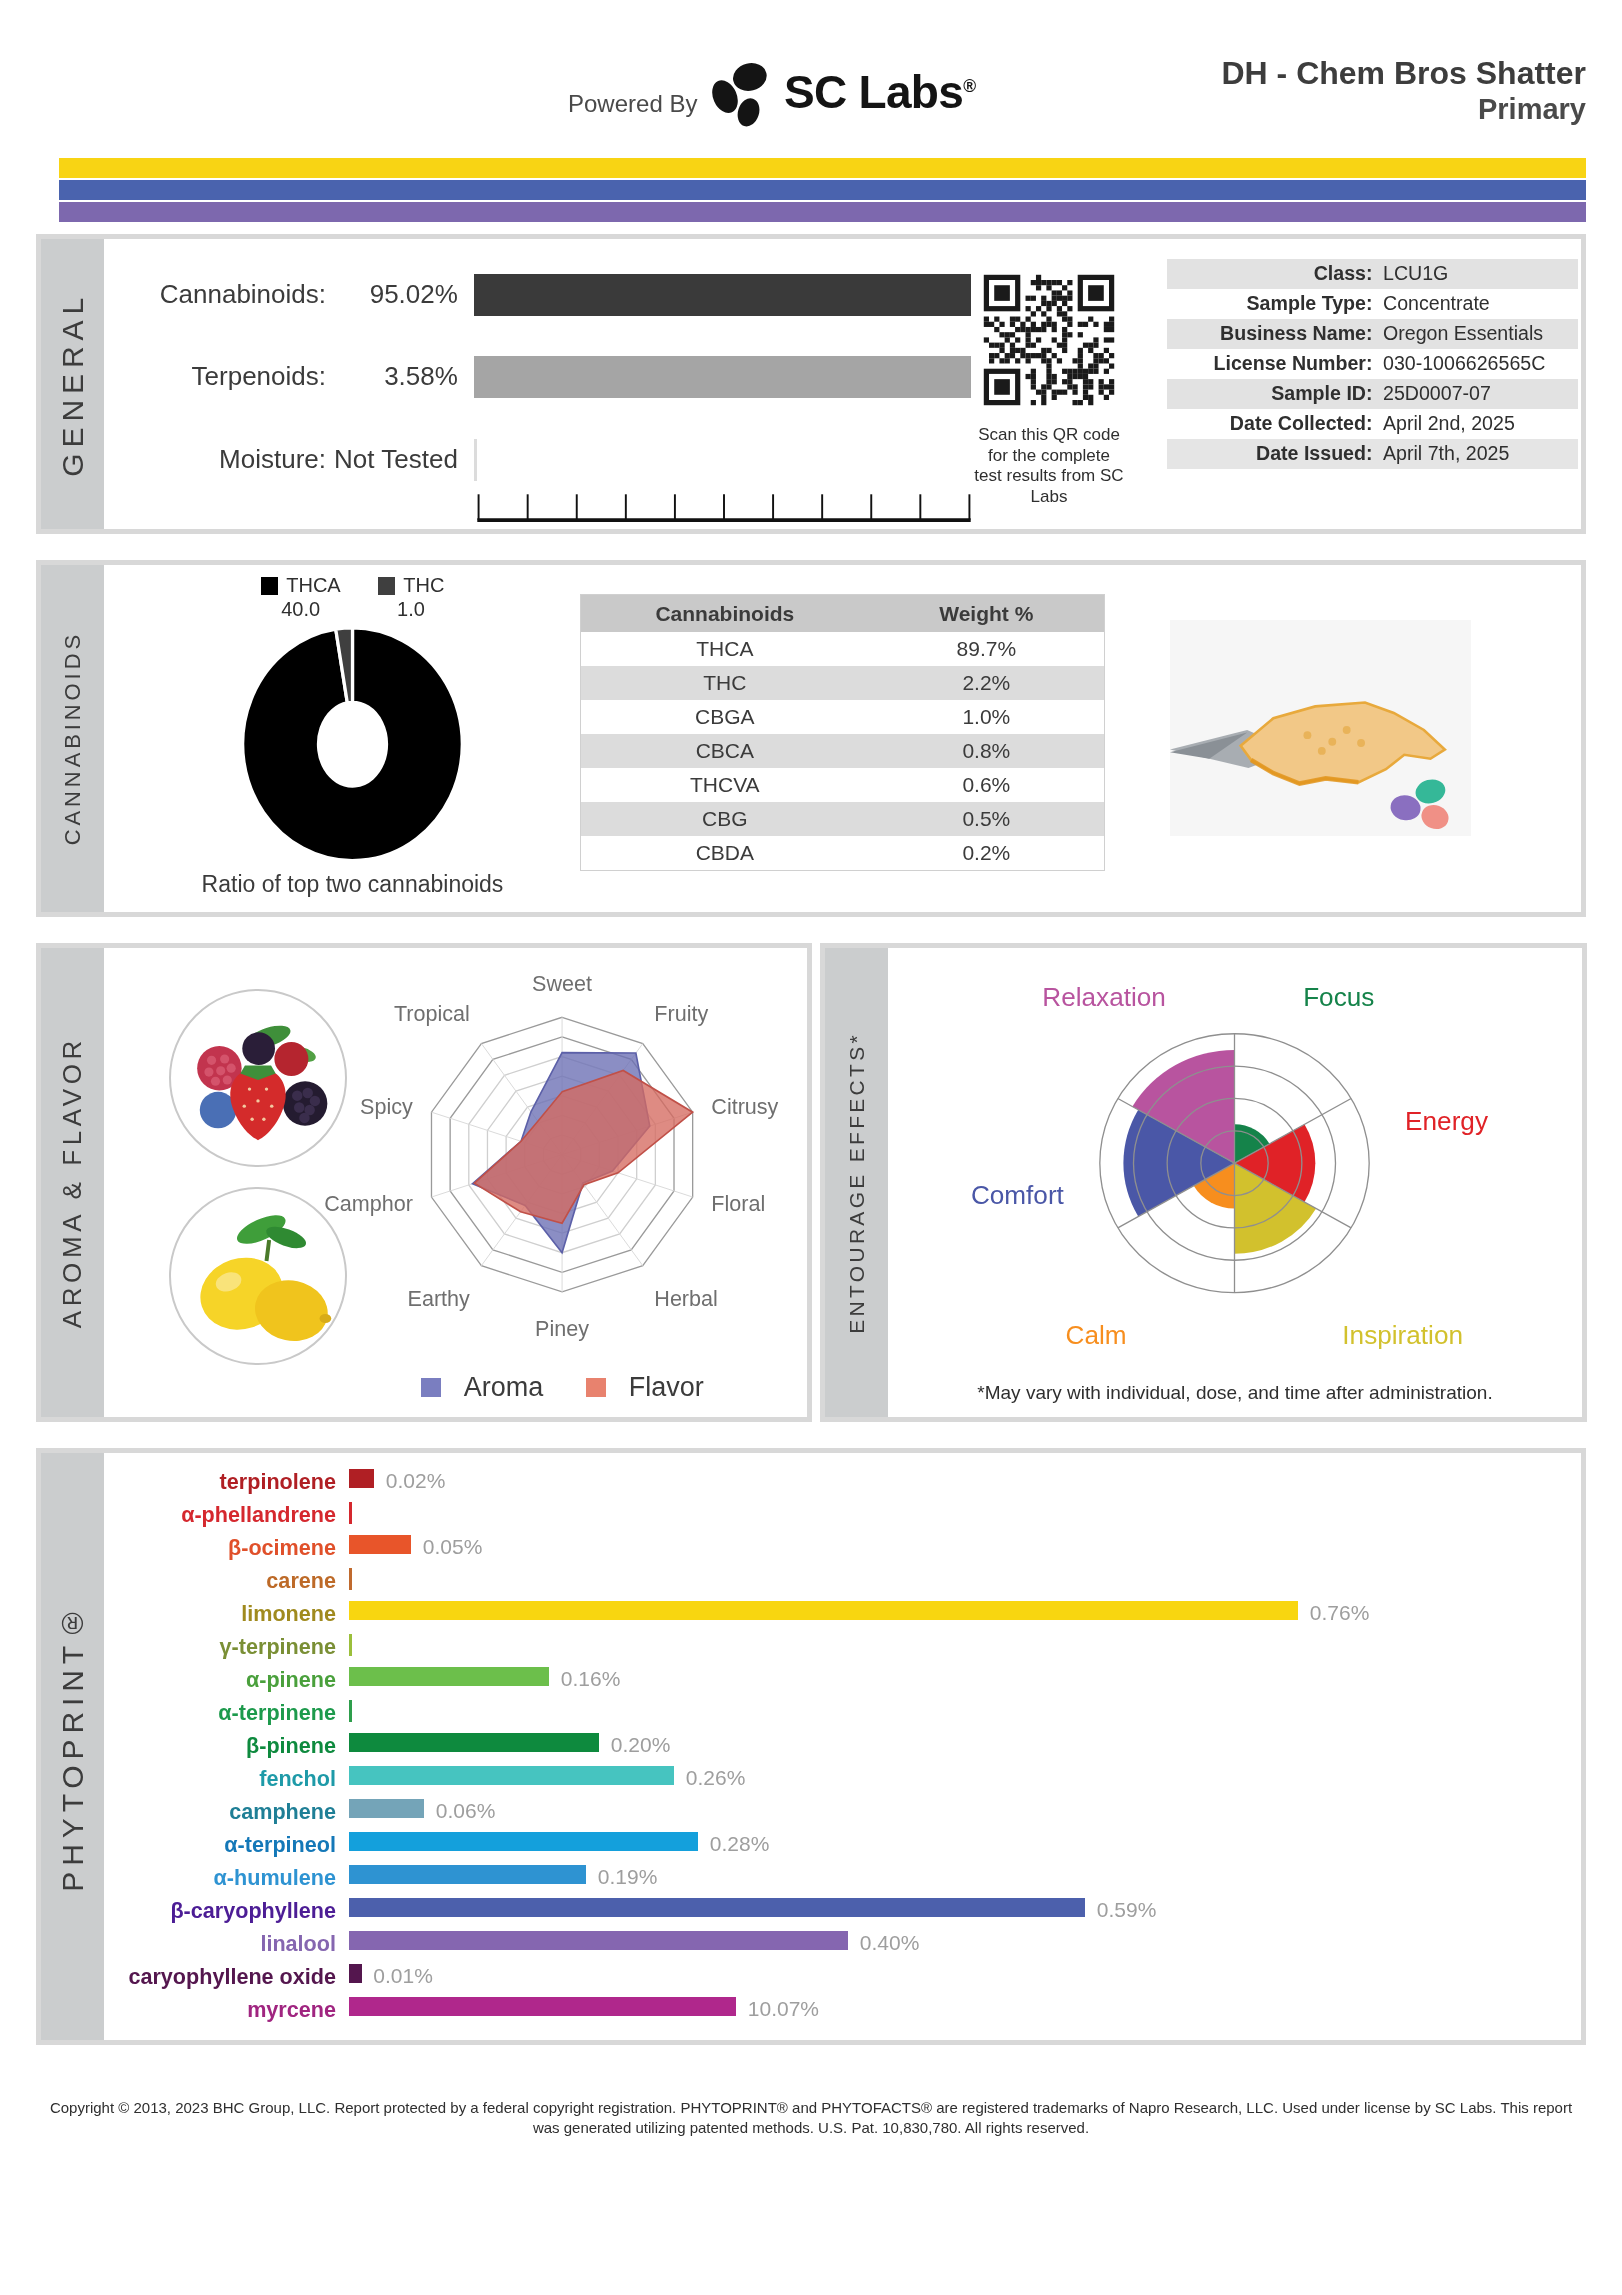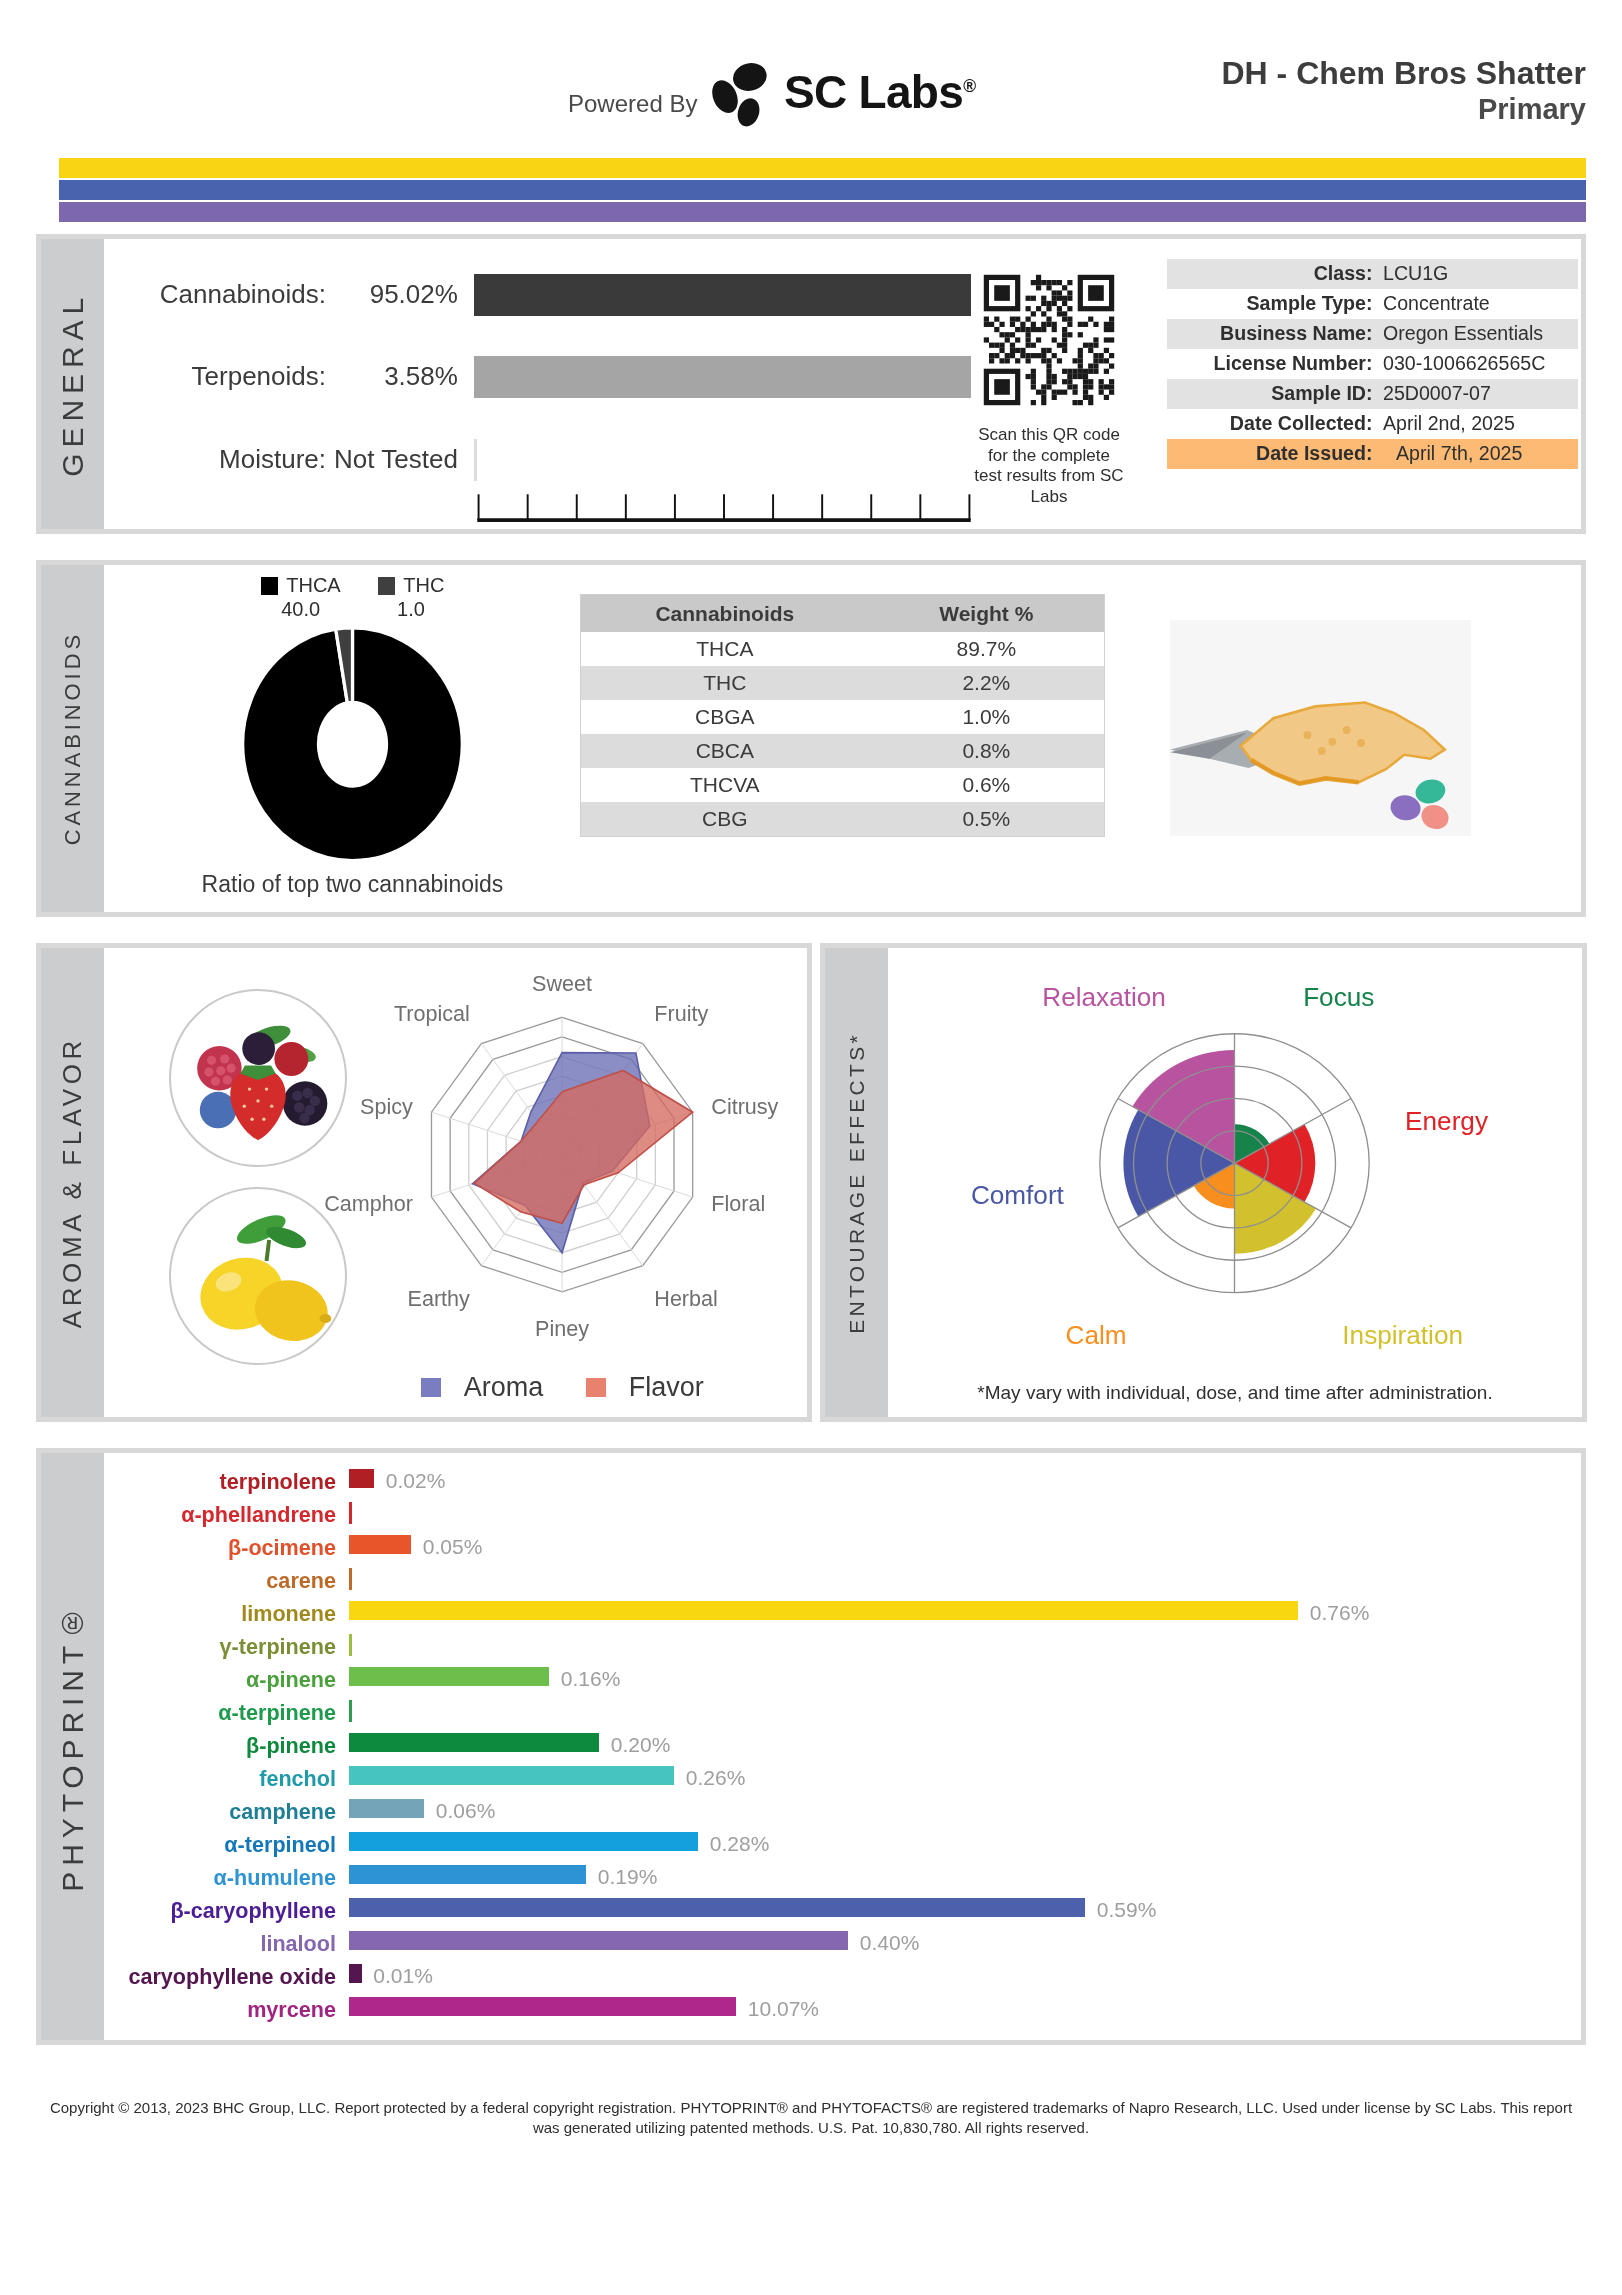--- a/index.html
+++ b/index.html
@@ -380,7 +380,7 @@
             <div class="info-label">Date Collected:</div>
             <div class="info-value">April 2nd, 2025</div>
           </div>
-          <div class="info-row" style="background: #fdba74; gap: 13px;">
+          <div class="info-row" style="background: #e5e5e5;">
             <div class="info-label">Date Issued:</div>
             <div class="info-value">April 7th, 2025</div>
           </div>

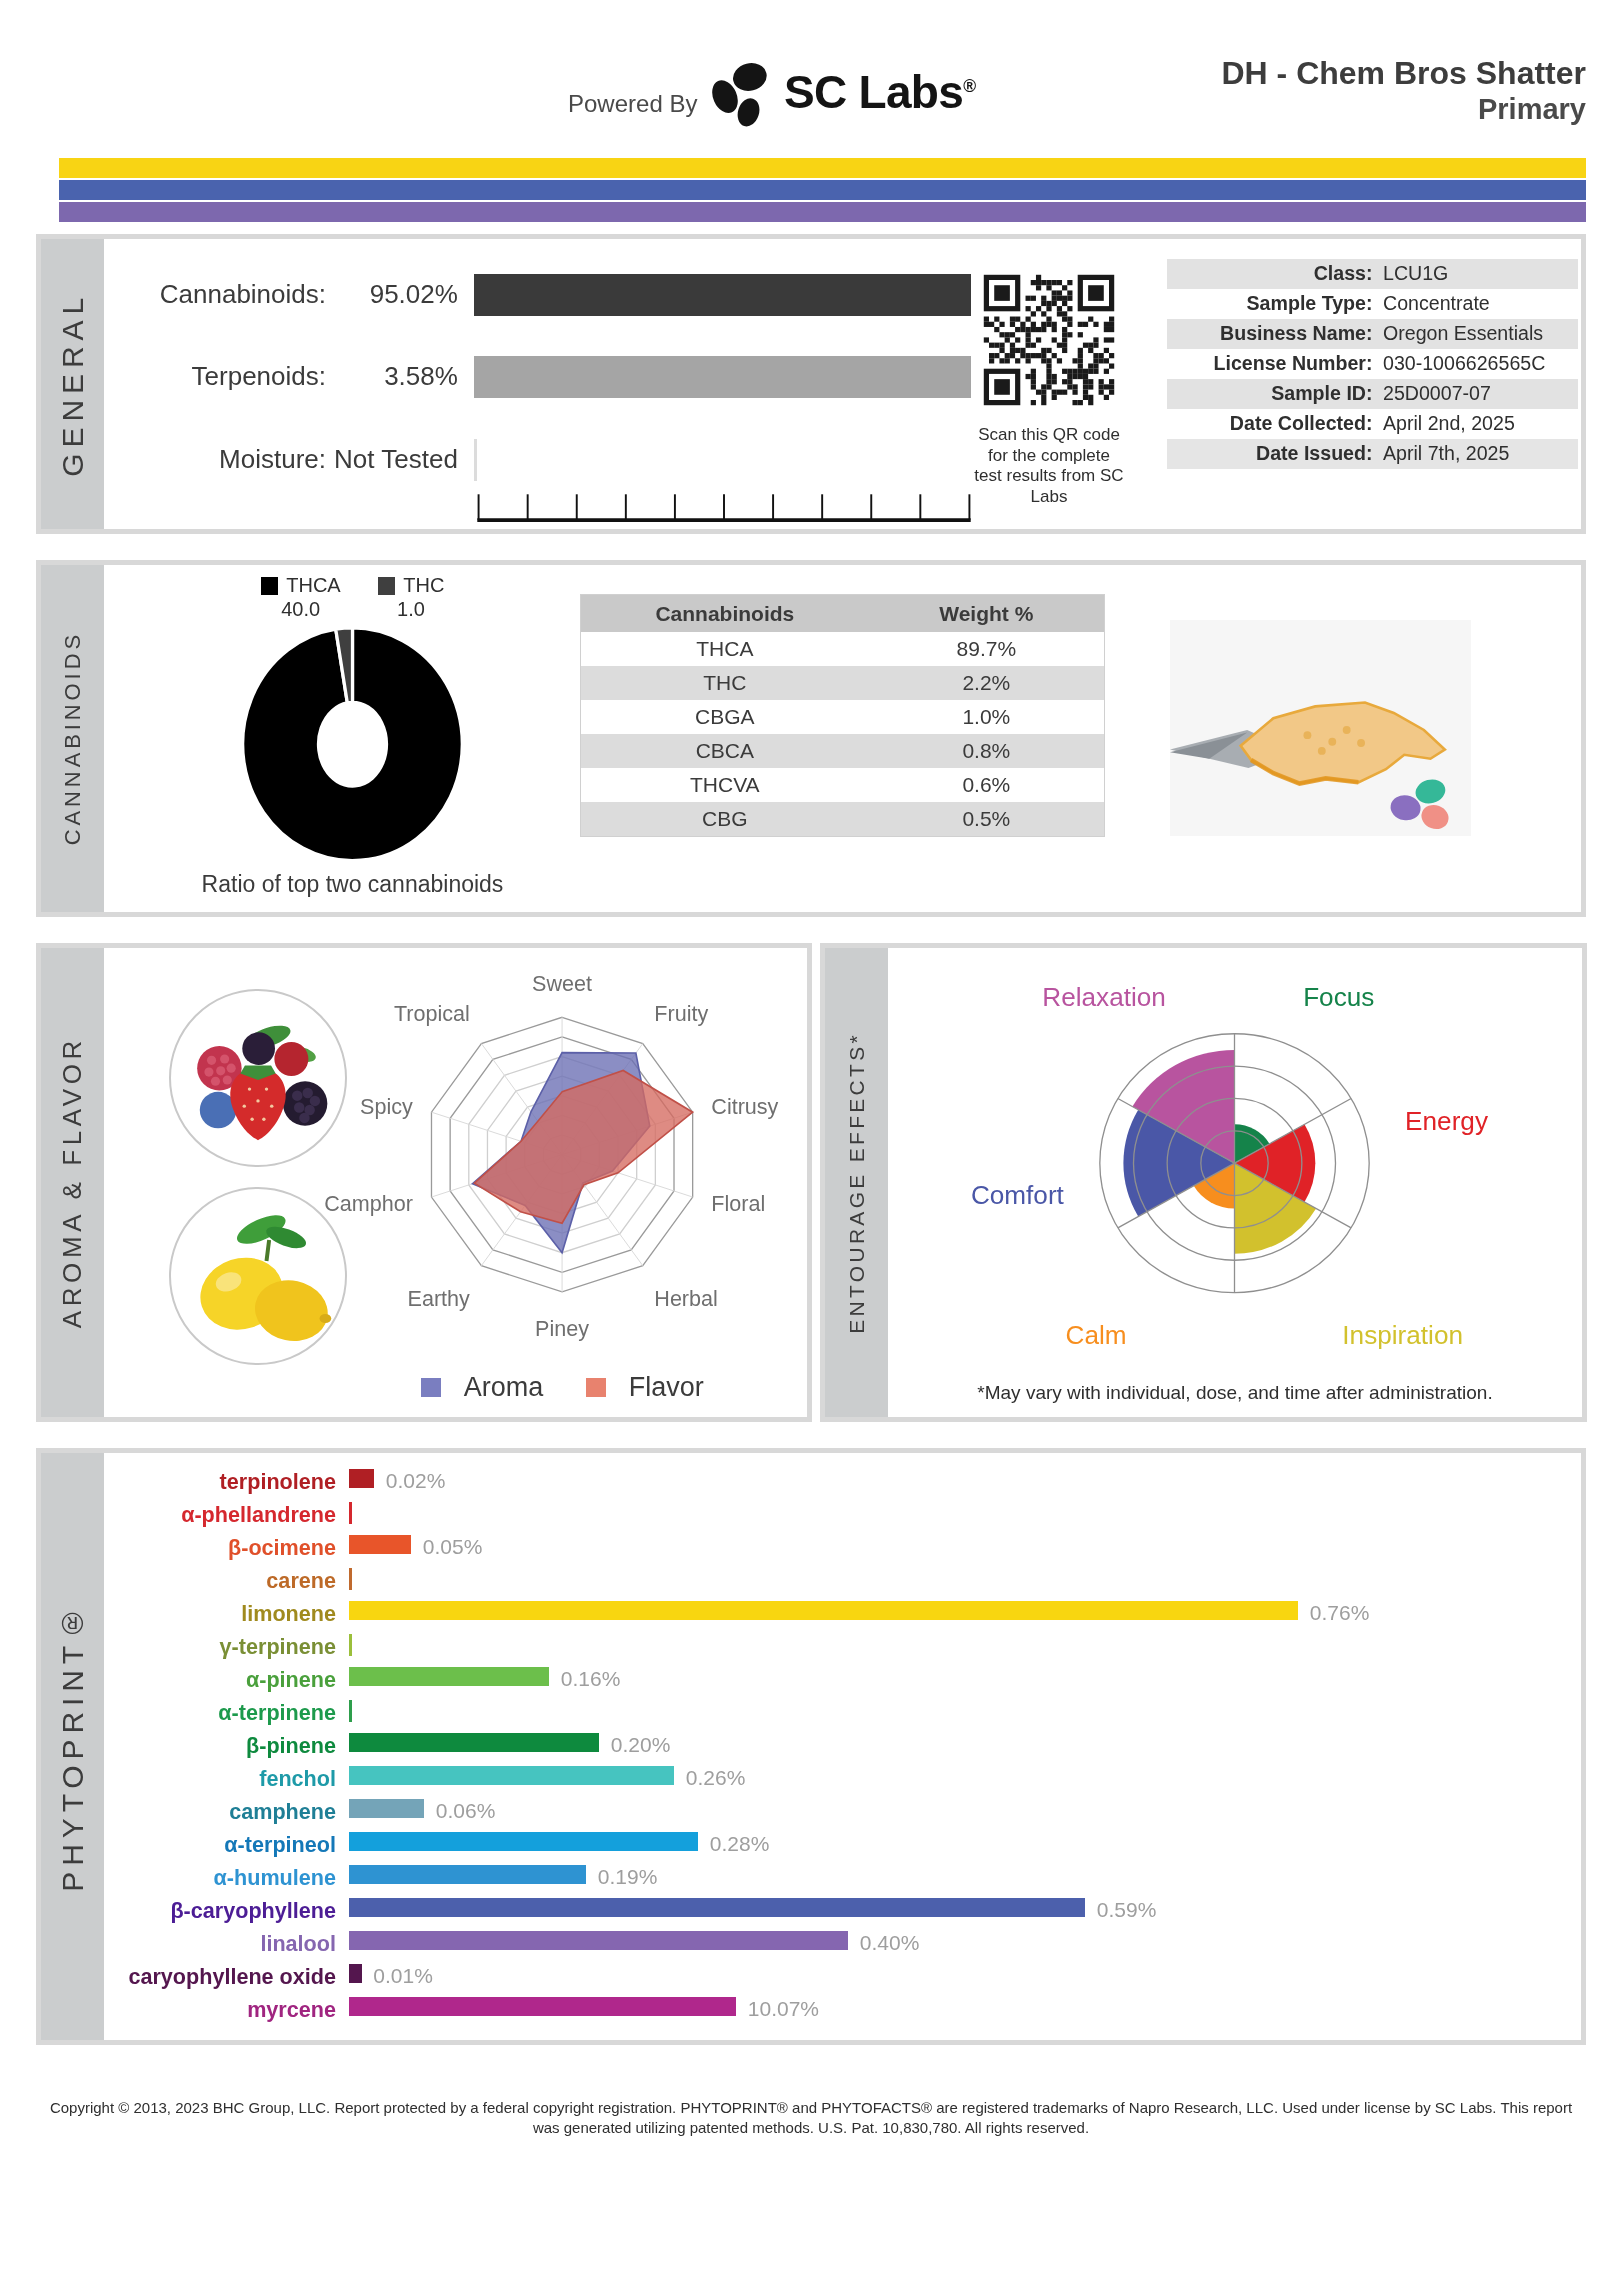--- a/index.html
+++ b/index.html
@@ -443,6 +443,10 @@
             <div class="cbt-c1">CBG</div>
             <div class="cbt-c2">0.5%</div>
           </div>
+          <div class="cbt-row">
+            <div class="cbt-c1">CBDA</div>
+            <div class="cbt-c2">0.2%</div>
+          </div>
         </div>
       <div id="photo-box"><svg width="301" height="216" viewBox="0 0 460 330">
             <rect x="0" y="0" width="460" height="330" fill="#f6f6f6"></rect>

